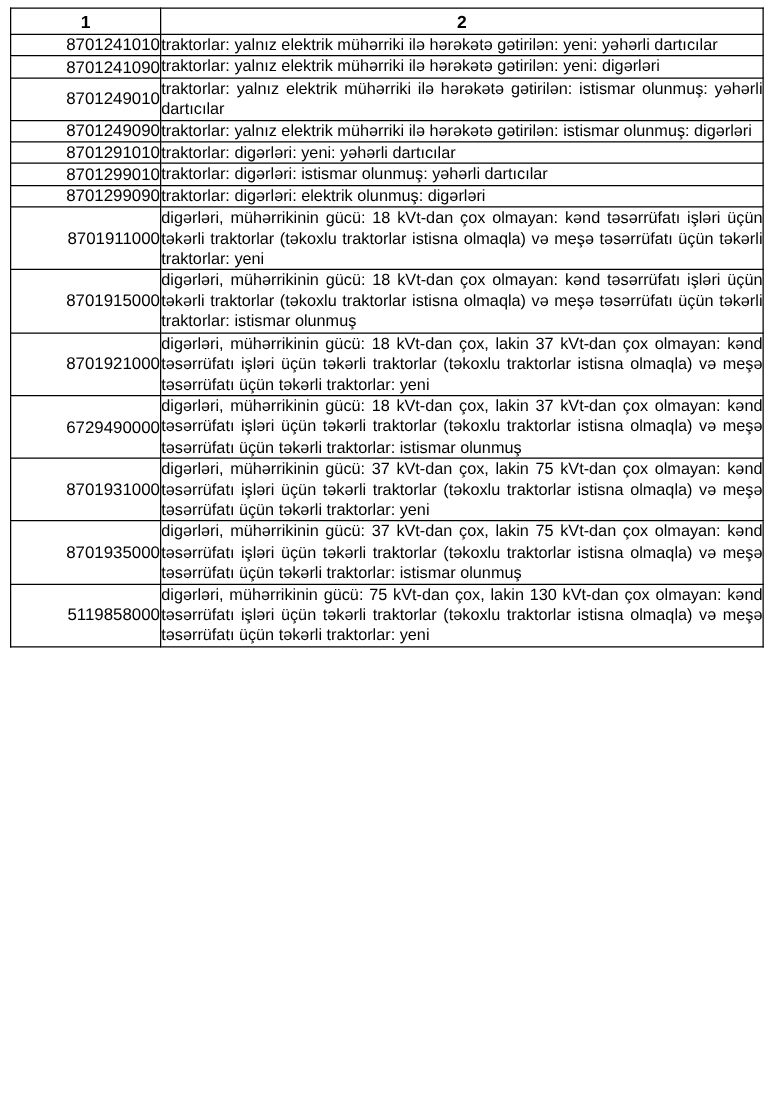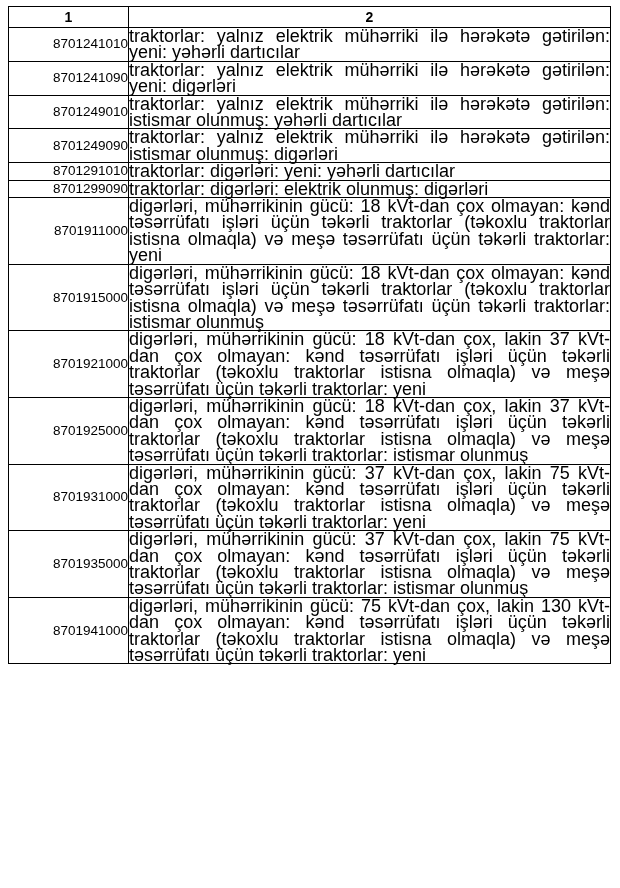--- a/index.html
+++ b/index.html
@@ -50,7 +50,7 @@
   td.desc {
     text-align: justify;
     text-justify: inter-word;
-    font-size: 18px;
+    font-size: 13px;
     line-height: 16.4px;
     padding: 2px 5px 3px 5px;
     hyphens: none;

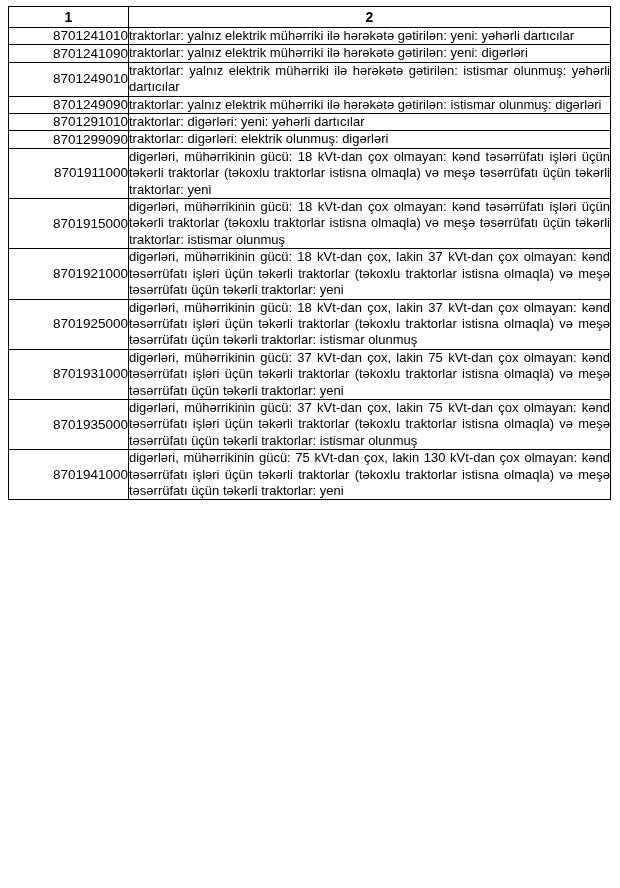--- a/index.html
+++ b/index.html
@@ -111,6 +111,10 @@
           <td class="desc single">traktorlar: digərləri: yeni: yəhərli dartıcılar</td>
         </tr>
         <tr>
+          <td class="code">8701299010</td>
+          <td class="desc single">traktorlar: digərləri: istismar olunmuş: yəhərli dartıcılar</td>
+        </tr>
+        <tr>
           <td class="code">8701299090</td>
           <td class="desc single">traktorlar: digərləri: elektrik olunmuş: digərləri</td>
         </tr>

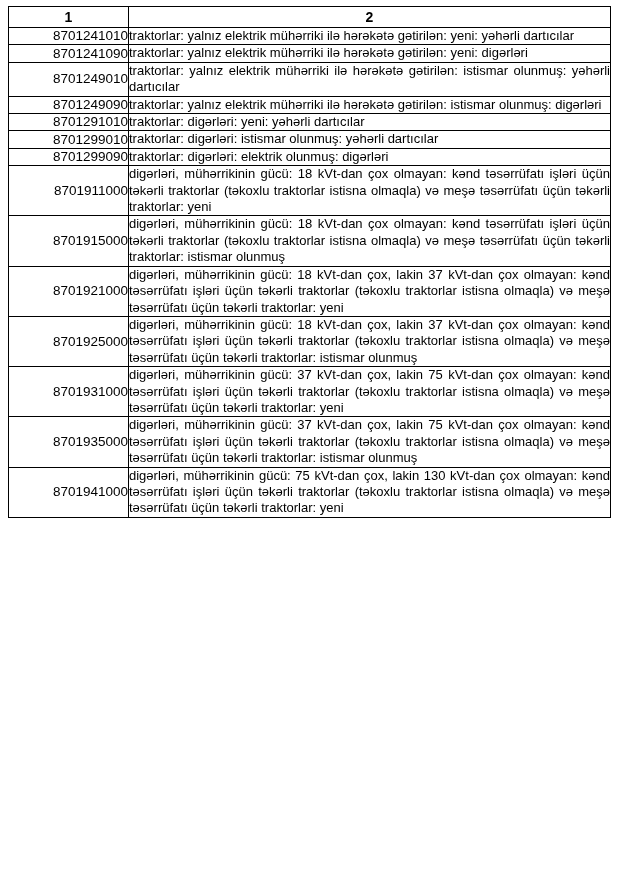--- a/index.html
+++ b/index.html
@@ -137,7 +137,7 @@
           </td>
         </tr>
         <tr>
-          <td class="code">8701925000</td>
+          <td class="code">6729490000</td>
           <td class="desc">
             <span class="j">digərləri, mühərrikinin gücü: 18 kVt-dan çox, lakin 37 kVt-dan çox olmayan: kənd təsərrüfatı işləri üçün təkərli traktorlar (təkoxlu traktorlar istisna olmaqla) və meşə təsərrüfatı üçün təkərli traktorlar: istismar olunmuş</span>
           </td>

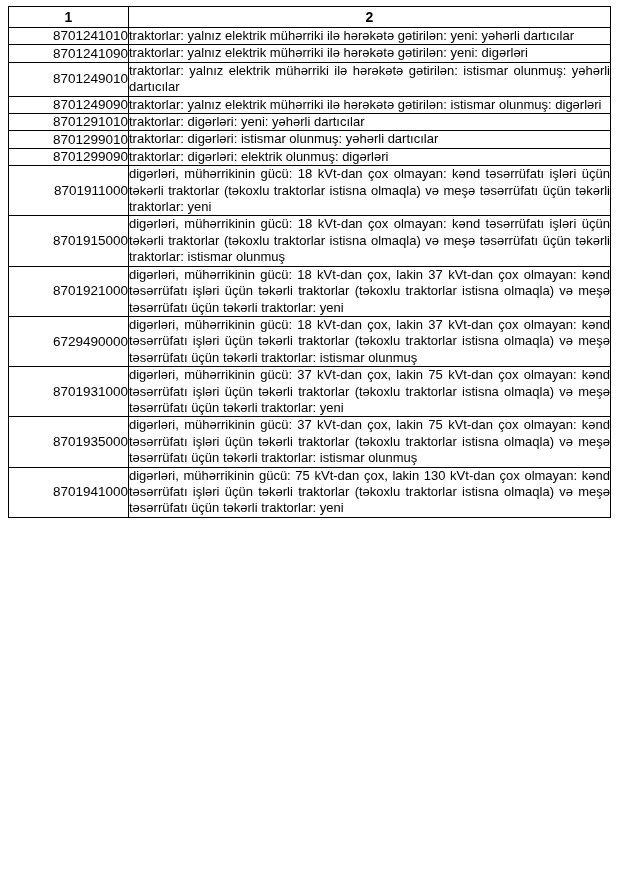--- a/index.html
+++ b/index.html
@@ -155,7 +155,7 @@
           </td>
         </tr>
         <tr>
-          <td class="code">8701941000</td>
+          <td class="code">5119858000</td>
           <td class="desc">
             <span class="j">digərləri, mühərrikinin gücü: 75 kVt-dan çox, lakin 130 kVt-dan çox olmayan: kənd təsərrüfatı işləri üçün təkərli traktorlar (təkoxlu traktorlar istisna olmaqla) və meşə təsərrüfatı üçün təkərli traktorlar: yeni</span>
           </td>

